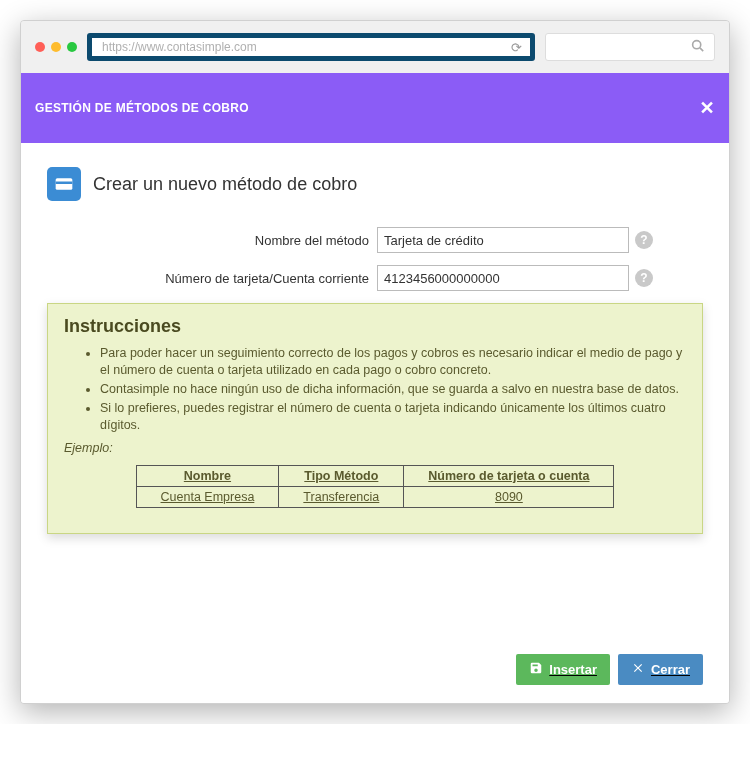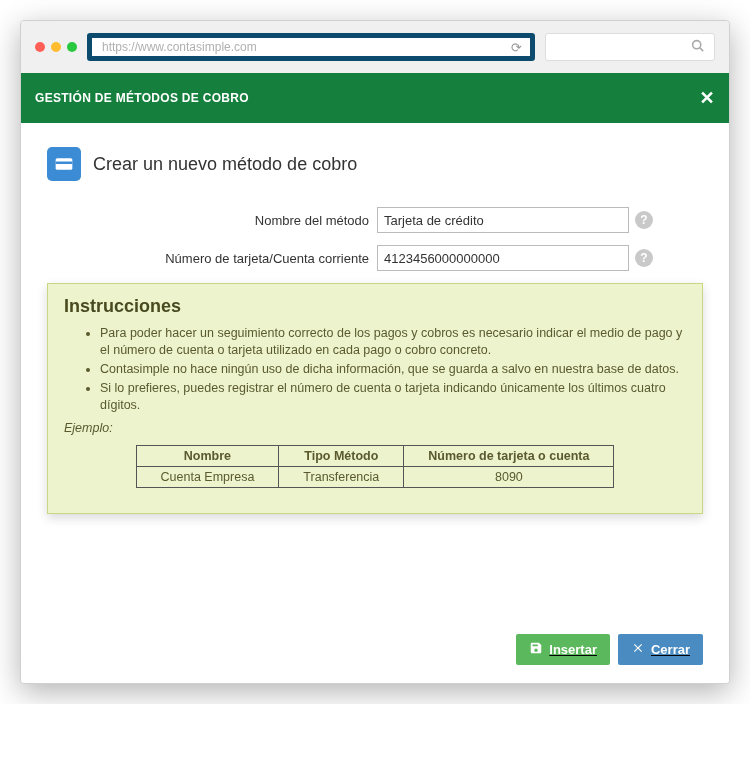--- a/index.html
+++ b/index.html
@@ -52,9 +52,9 @@
       color: #aaa;
     }
     .modal-header {
-      background: #15803d;
+      background: #8b5cf6;
       color: #fff;
-      padding: 14px 14px;
+      padding: 24px 14px;
       display: flex;
       justify-content: space-between;
       align-items: center;

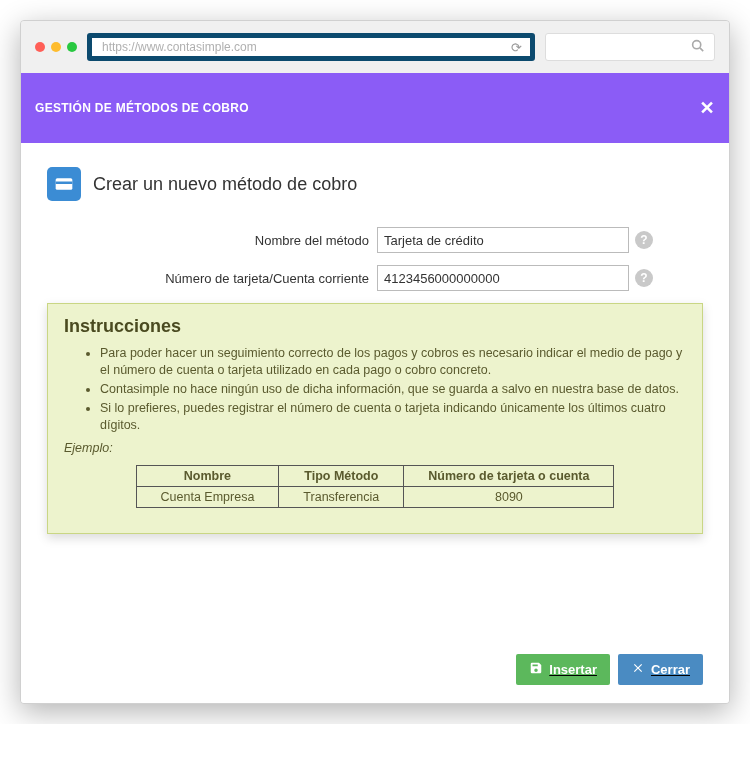--- a/index.html
+++ b/index.html
@@ -96,7 +96,7 @@
     .instructions ul { margin-left: 36px; margin-bottom: 8px; }
     .instructions ul li { margin-bottom: 2px; line-height: 1.35; }
     .ejemplo-label { font-style: italic; margin: 6px 0 10px 0; }
-    .ex-table { margin: 9px auto; border-collapse: collapse; }
+    .ex-table { margin: 9px auto; border-collapse: collapse; text-decoration: underline; }
     .ex-table th, .ex-table td {
       border: 1px solid #555; padding: 3px 24px; font-size: 12.5px; text-align: center;
     }

